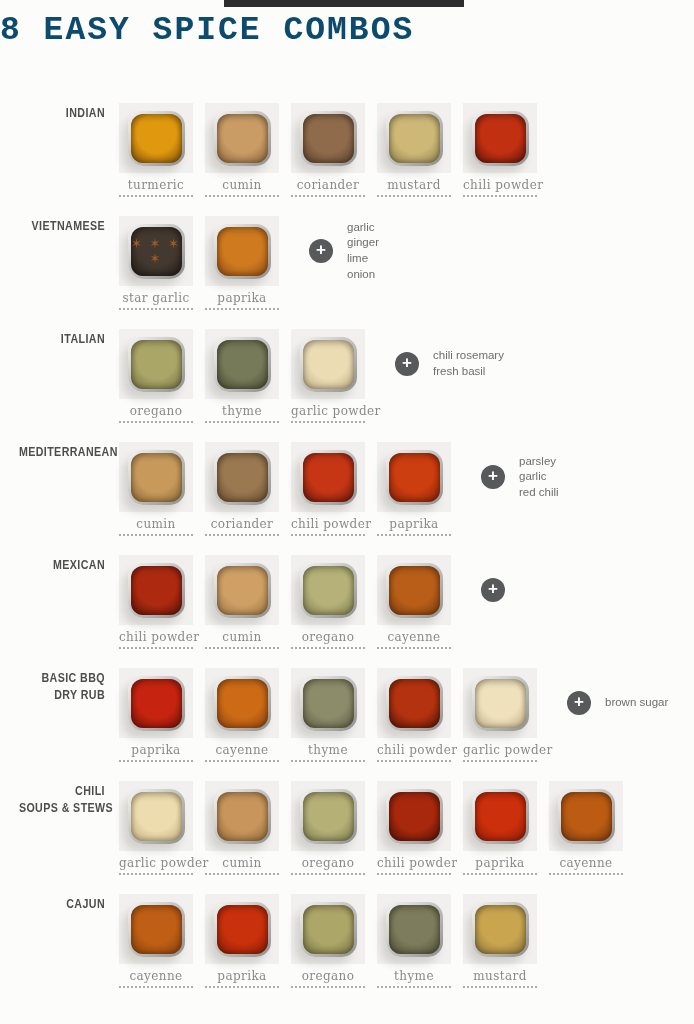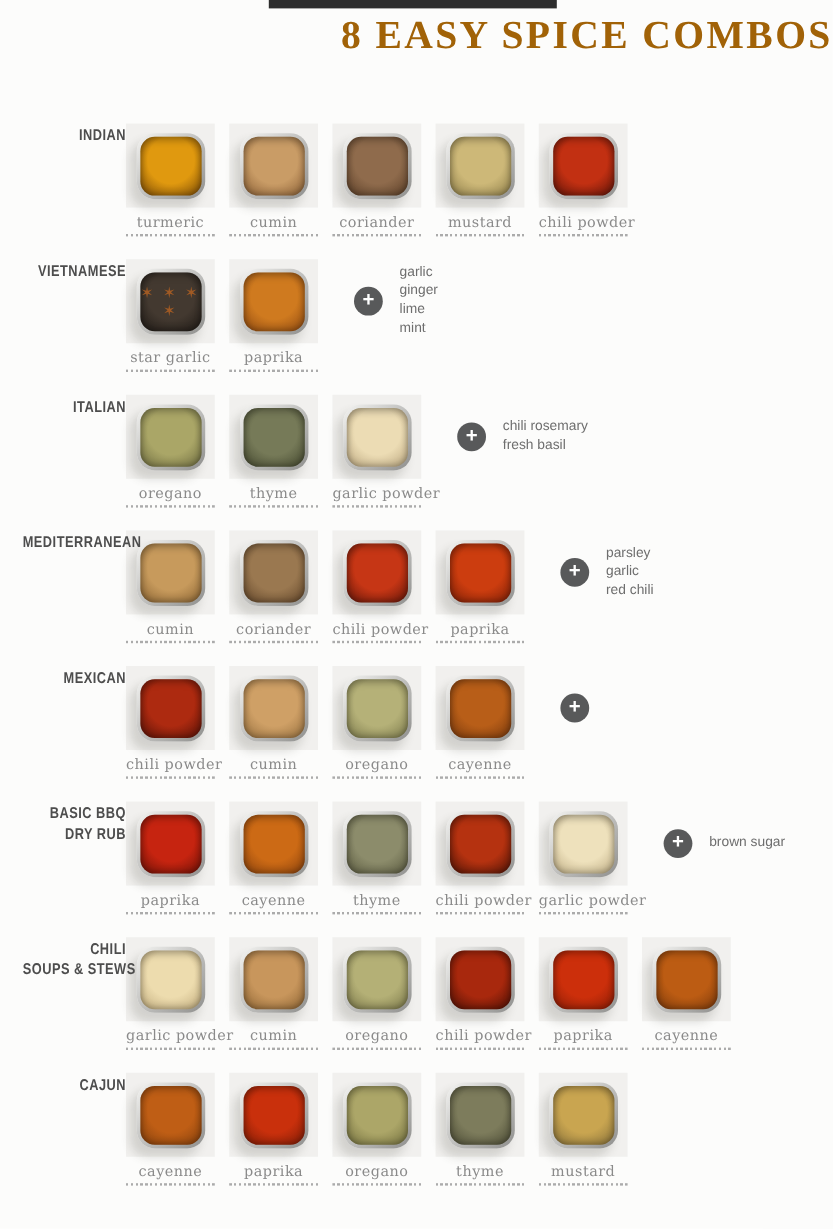--- a/index.html
+++ b/index.html
@@ -19,12 +19,12 @@
   }
   .title {
     padding-top:12px;
-    text-align:right;
-    font-family:Liberation Serif, serif;
+    text-align:left;
+    font-family:Liberation Mono, monospace;
     font-weight:bold;
     font-size:33px;
     letter-spacing:2px;
-    color:#a16207;
+    color:#0c4a6e;
   }
   .rows { position:absolute; top:103px; left:0; right:0; }
   .row {

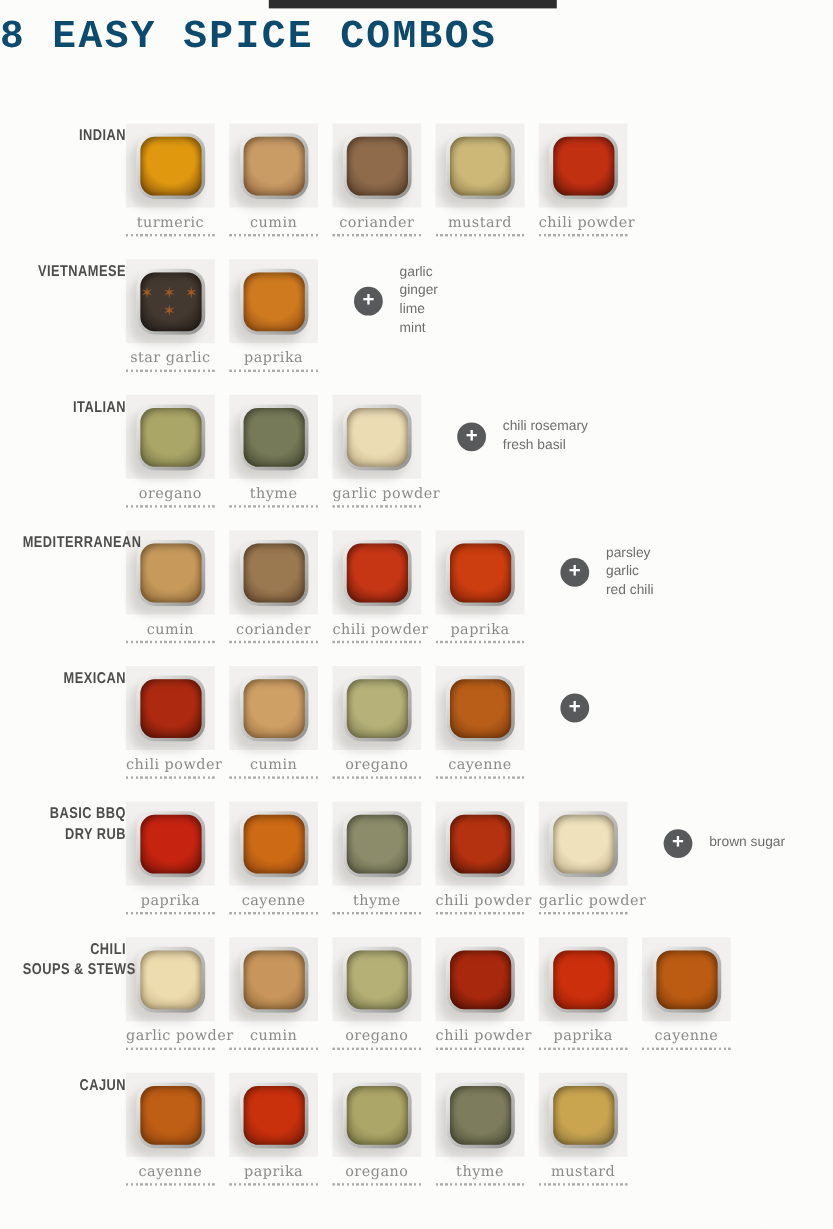--- a/index.html
+++ b/index.html
@@ -50,7 +50,7 @@
   .tiles {
     display:flex;
     gap:12px;
-    margin-left:0;
+    margin-left:14px;
   }
   .tile { width:74px; }
   .photo {

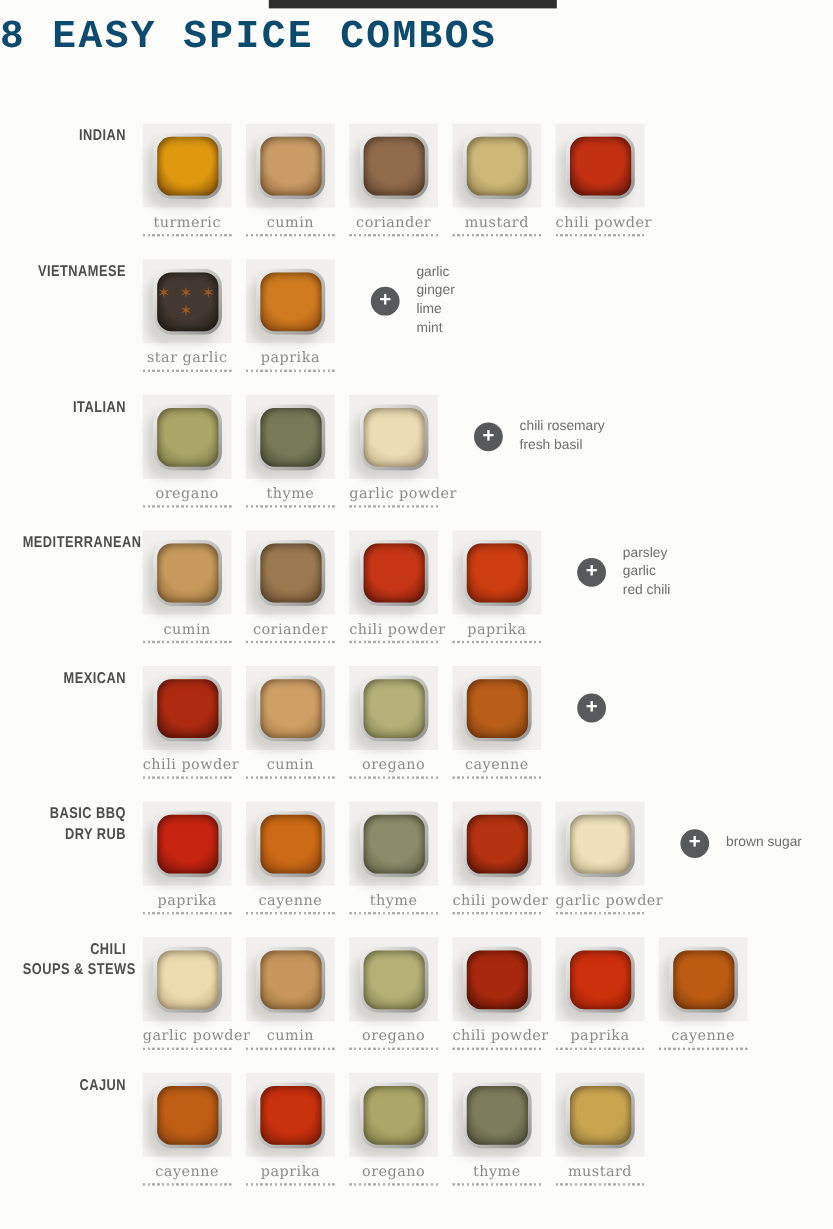--- a/index.html
+++ b/index.html
@@ -214,7 +214,7 @@
             <div>garlic</div>
             <div>ginger</div>
             <div>lime</div>
-            <div>mint</div>
+            <div>onion</div>
           </div>
     </div>
   </section>

